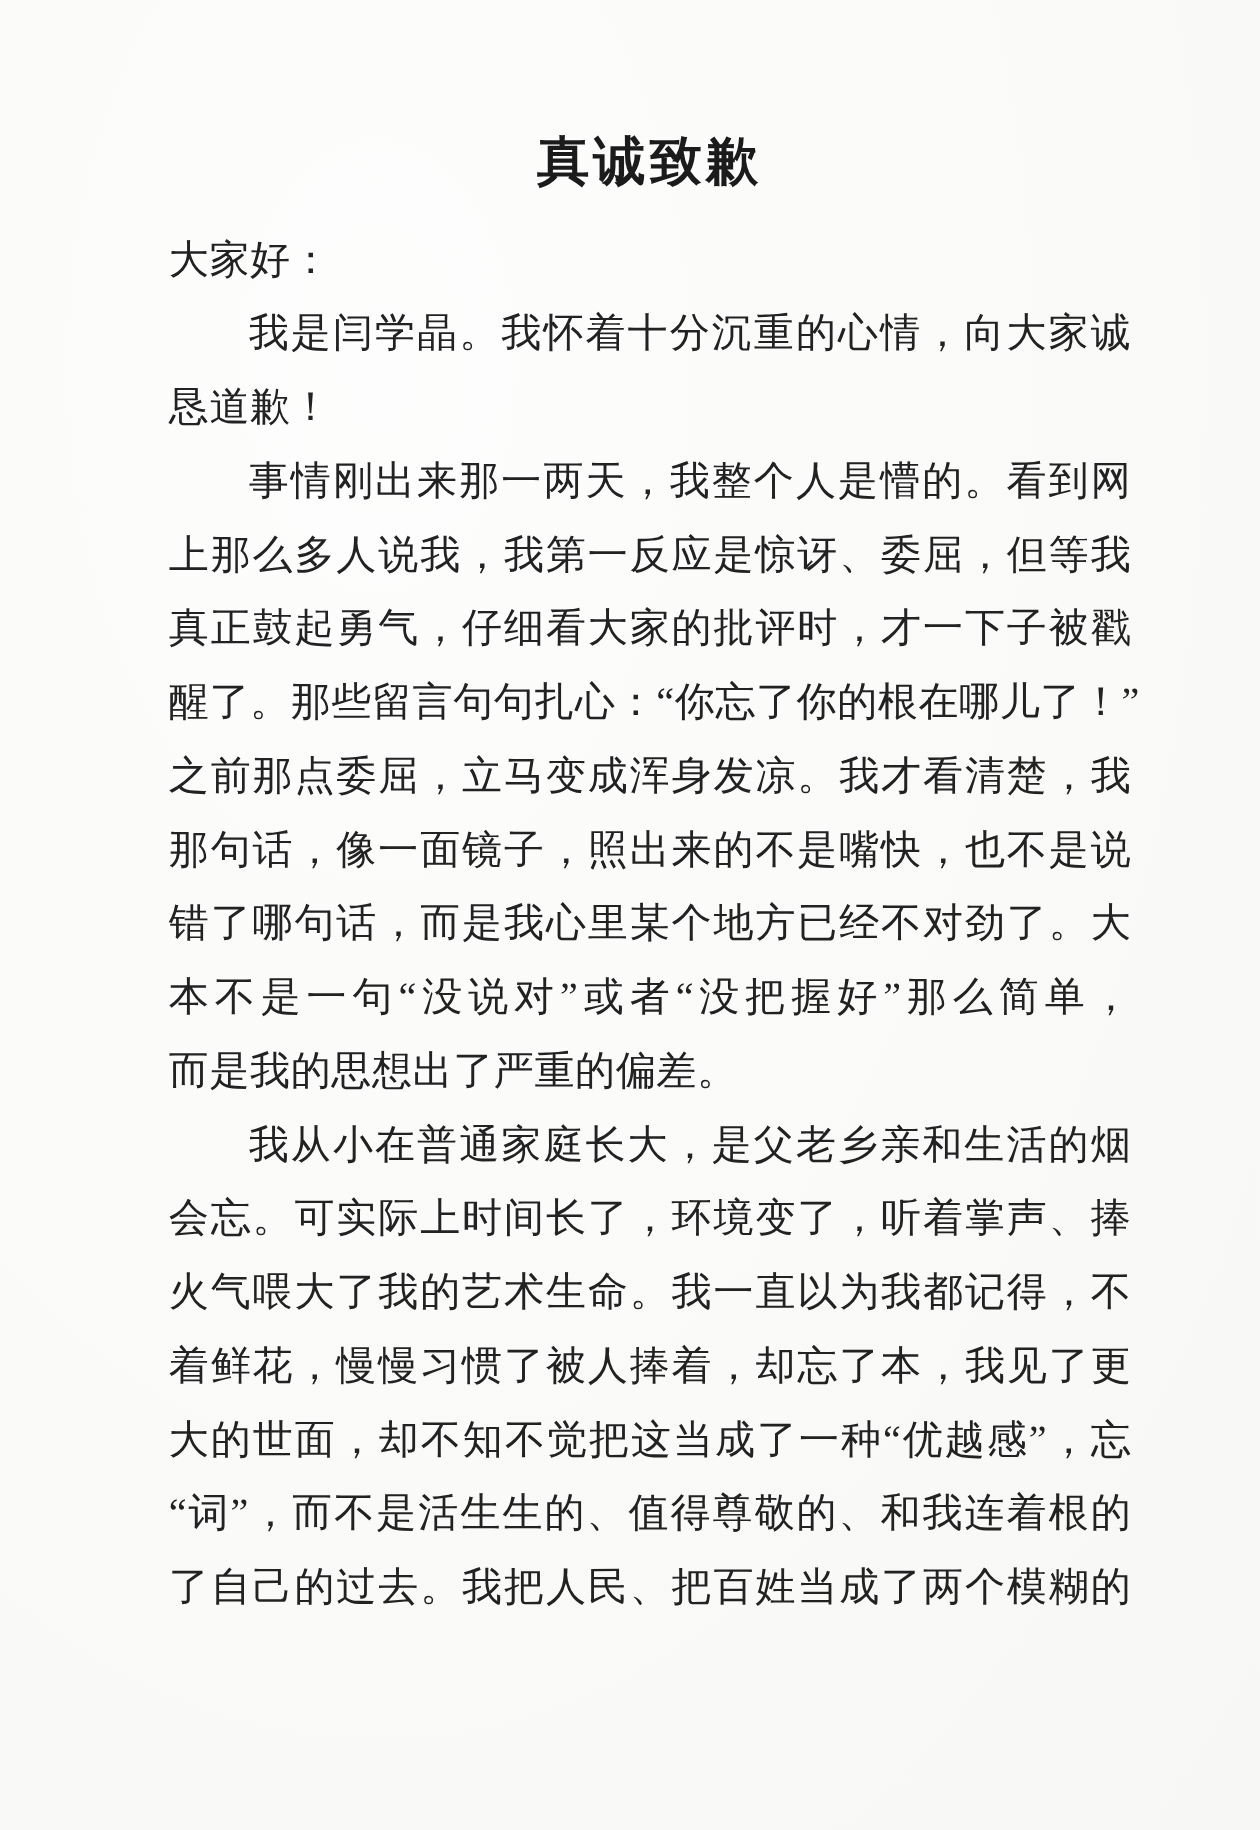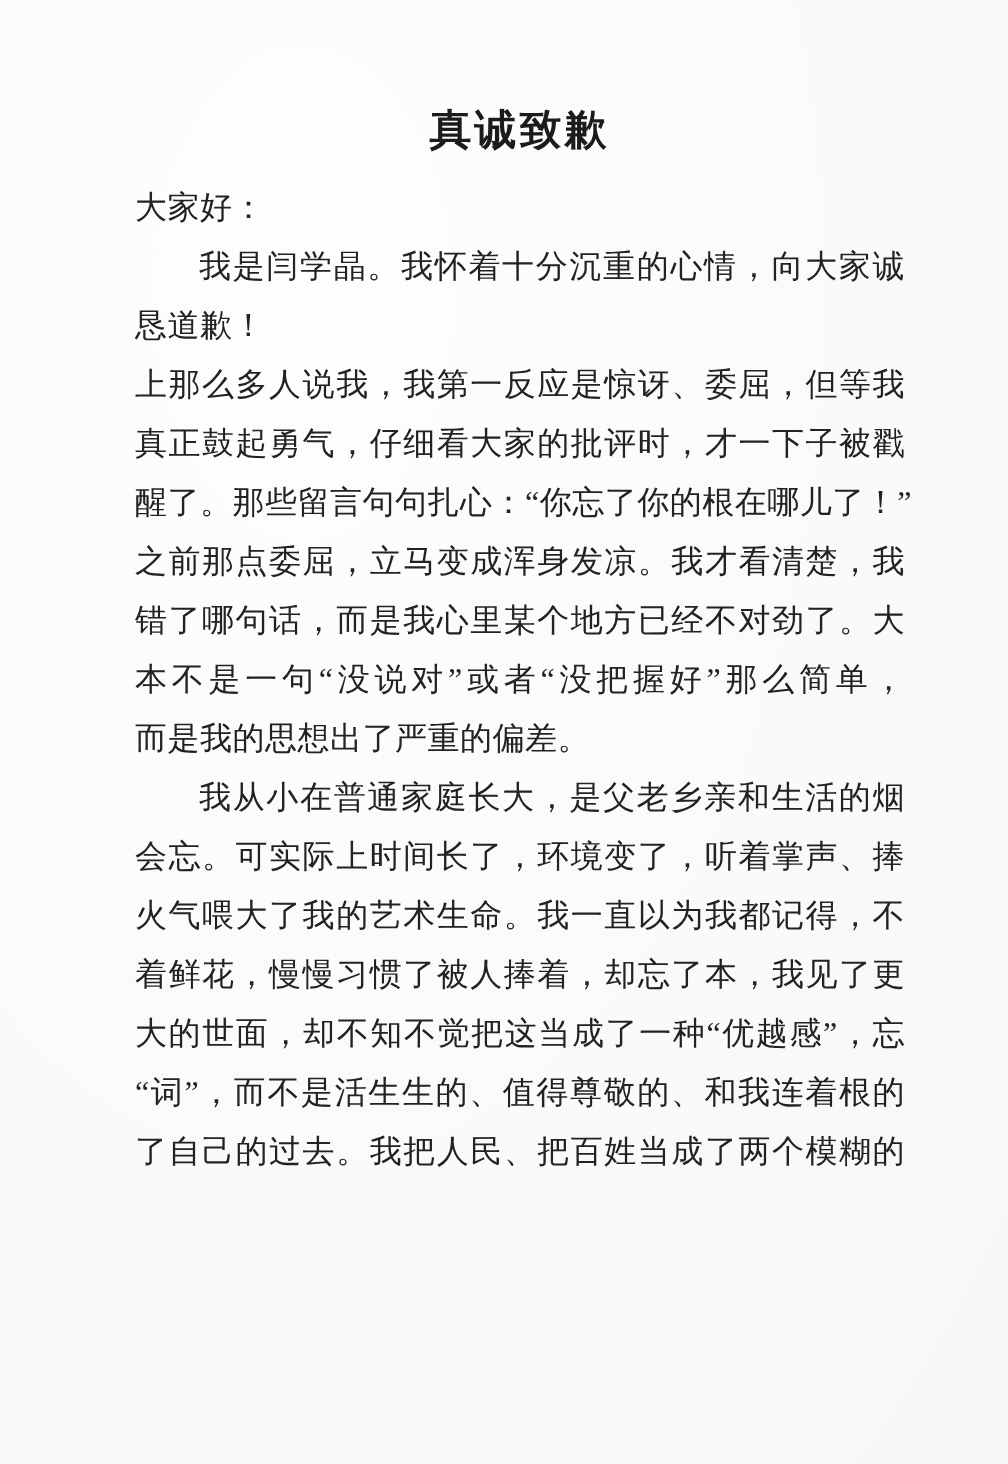--- a/index.html
+++ b/index.html
@@ -64,6 +64,7 @@
       <div class="line short">大家好：</div>
       <div class="line indent">我是闫学晶。我怀着十分沉重的心情，向大家诚</div>
       <div class="line short">恳道歉！</div>
+      <div class="line indent">事情刚出来那一两天，我整个人是懵的。看到网</div>
       <div class="line">上那么多人说我，我第一反应是惊讶、委屈，但等我</div>
       <div class="line">真正鼓起勇气，仔细看大家的批评时，才一下子被戳</div>
       <div class="line">醒了。那些留言句句扎心：“你忘了你的根在哪儿了！”</div>

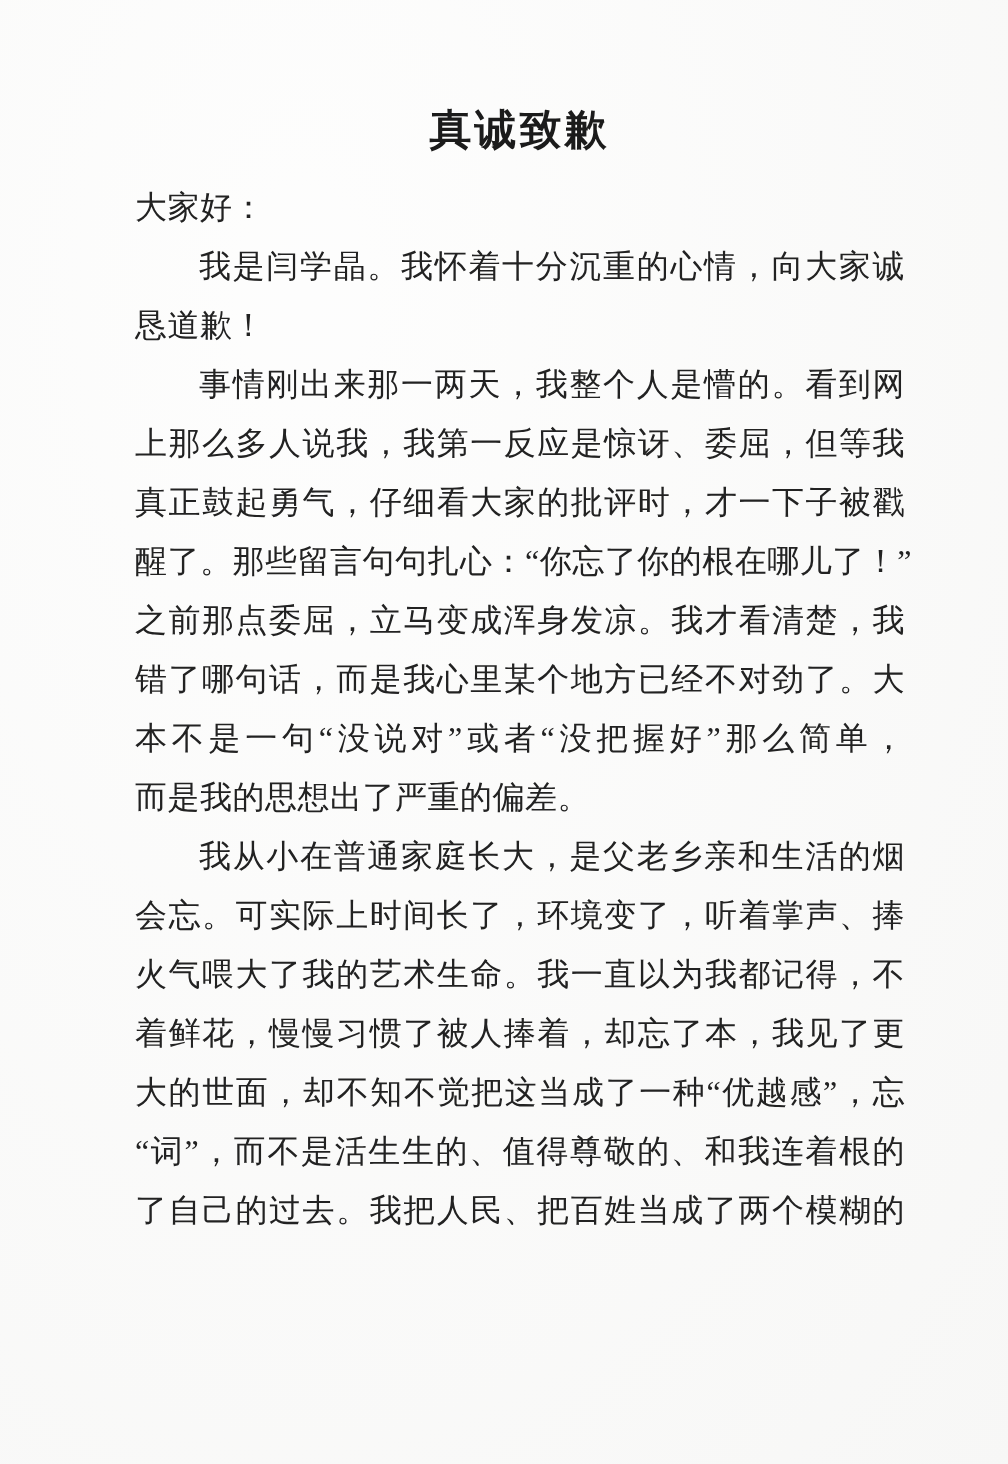--- a/index.html
+++ b/index.html
@@ -69,6 +69,7 @@
       <div class="line">真正鼓起勇气，仔细看大家的批评时，才一下子被戳</div>
       <div class="line">醒了。那些留言句句扎心：“你忘了你的根在哪儿了！”</div>
       <div class="line">之前那点委屈，立马变成浑身发凉。我才看清楚，我</div>
+      <div class="line">那句话，像一面镜子，照出来的不是嘴快，也不是说</div>
       <div class="line">错了哪句话，而是我心里某个地方已经不对劲了。大</div>
       <div class="line">本不是一句“没说对”或者“没把握好”那么简单，</div>
       <div class="line short">而是我的思想出了严重的偏差。</div>

